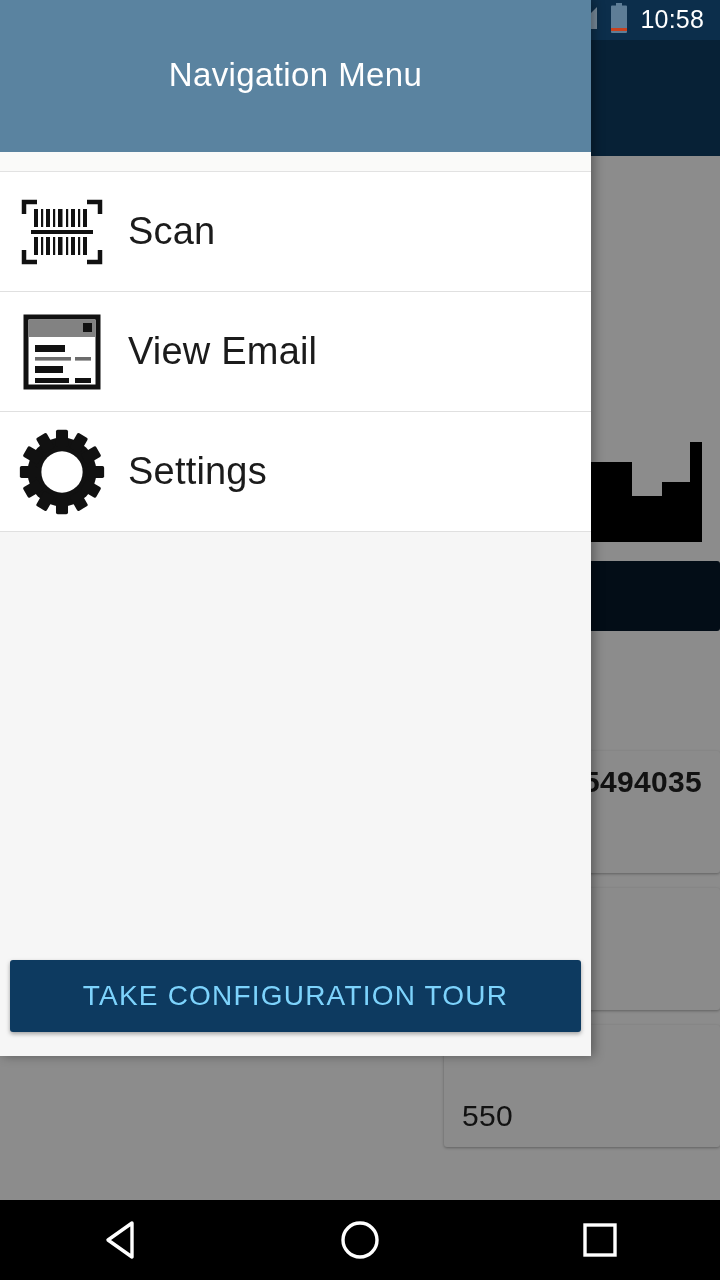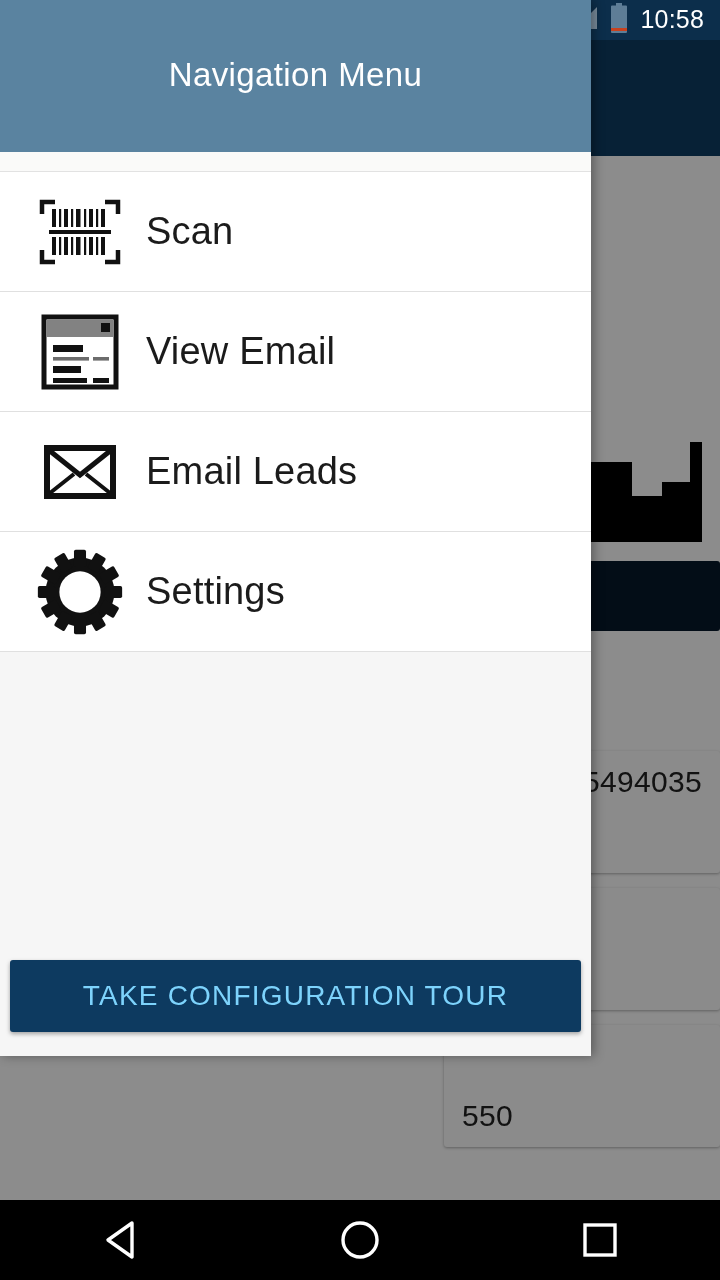--- a/index.html
+++ b/index.html
@@ -83,7 +83,7 @@
   .menu-row {
     height:120px; display:flex; align-items:center;
     border-bottom:1px solid #e0e0e0; background:#ffffff;
-    padding-left:36px;
+    padding-left:18px;
   }
   .menu-icon {
     width:88px; min-width:88px; height:88px;

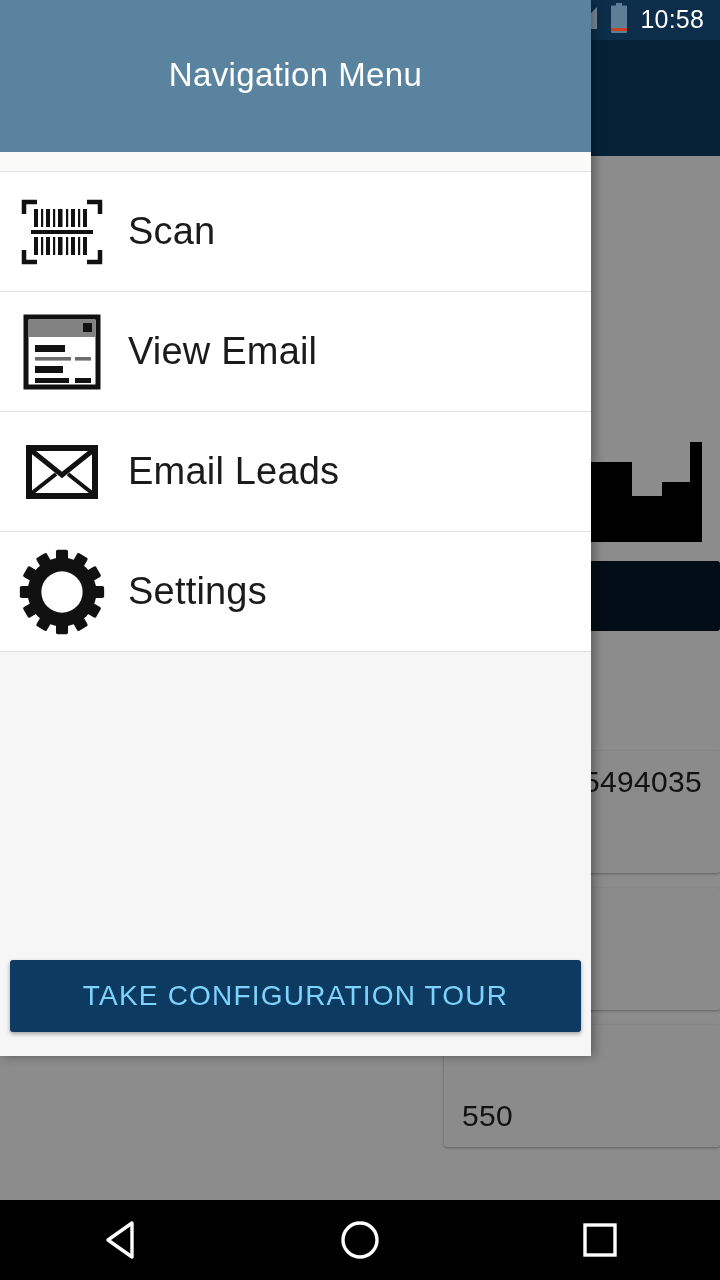--- a/index.html
+++ b/index.html
@@ -278,16 +278,6 @@
         <span class="menu-label">View Email</span>
       </div>
 
-      <div class="menu-row">
-        <span class="menu-icon">
-          <svg width="72" height="54" viewBox="0 0 72 54" xmlns="http://www.w3.org/2000/svg">
-            <rect x="3" y="3" width="66" height="48" fill="#ffffff" stroke="#111111" stroke-width="6"></rect>
-            <path d="M6 6l30 24 30-24" fill="none" stroke="#111111" stroke-width="5"></path>
-            <path d="M6 48l24-19M66 48L42 29" fill="none" stroke="#111111" stroke-width="4"></path>
-          </svg>
-        </span>
-        <span class="menu-label">Email Leads</span>
-      </div>
 
       <div class="menu-row">
         <span class="menu-icon">

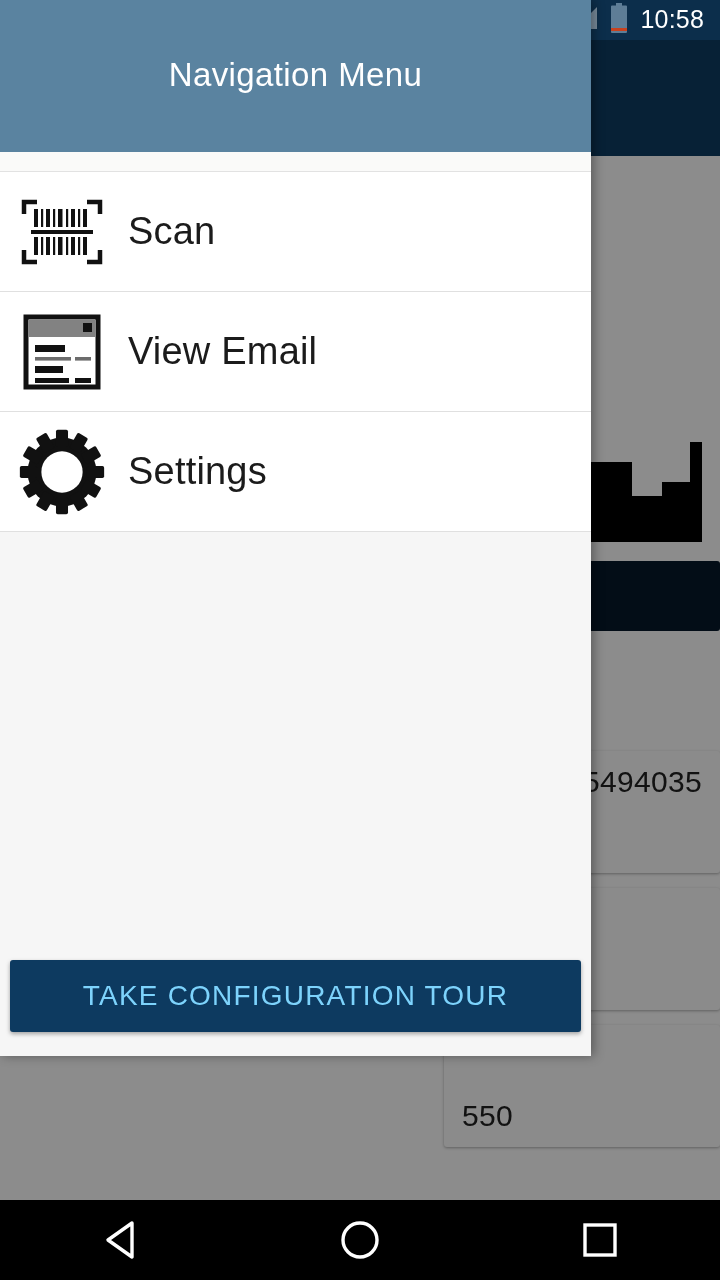--- a/index.html
+++ b/index.html
@@ -34,7 +34,7 @@
   }
   .bg-card .bg-num {
     position:absolute; right:18px; top:14px;
-    font-size:30px; color:#222; font-weight:400; letter-spacing:.3px;
+    font-size:30px; color:#222; font-weight:700; letter-spacing:.3px;
   }
   .bg-card .bg-sub {
     position:absolute; left:18px; bottom:14px;

